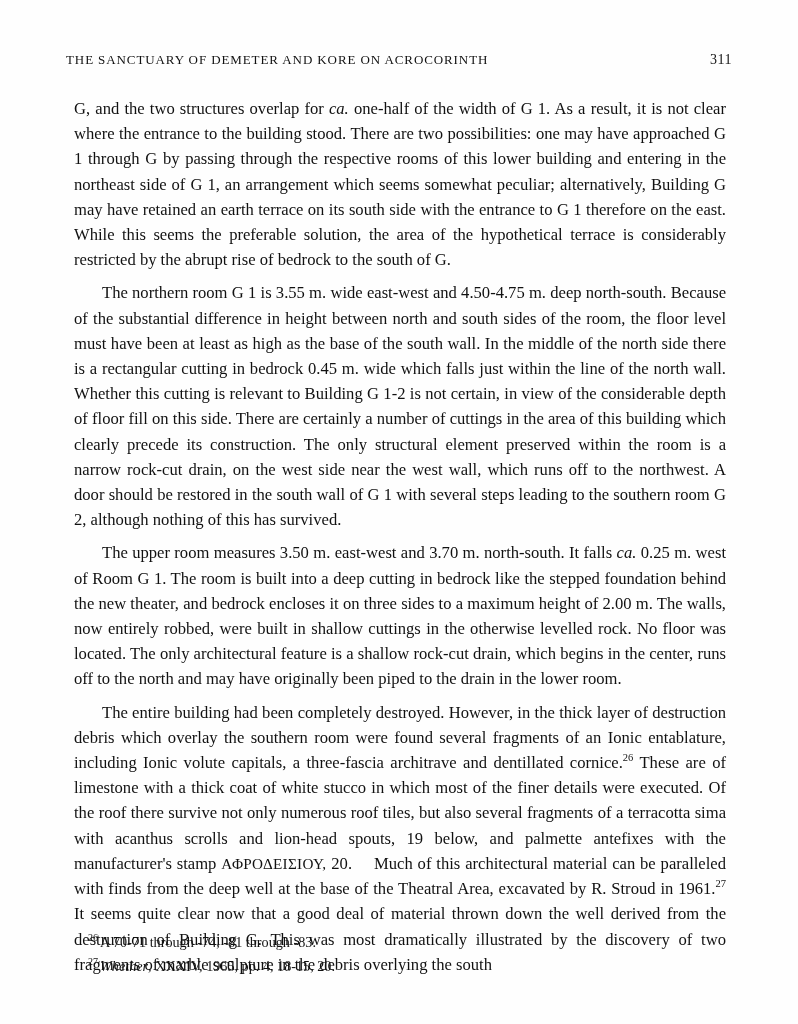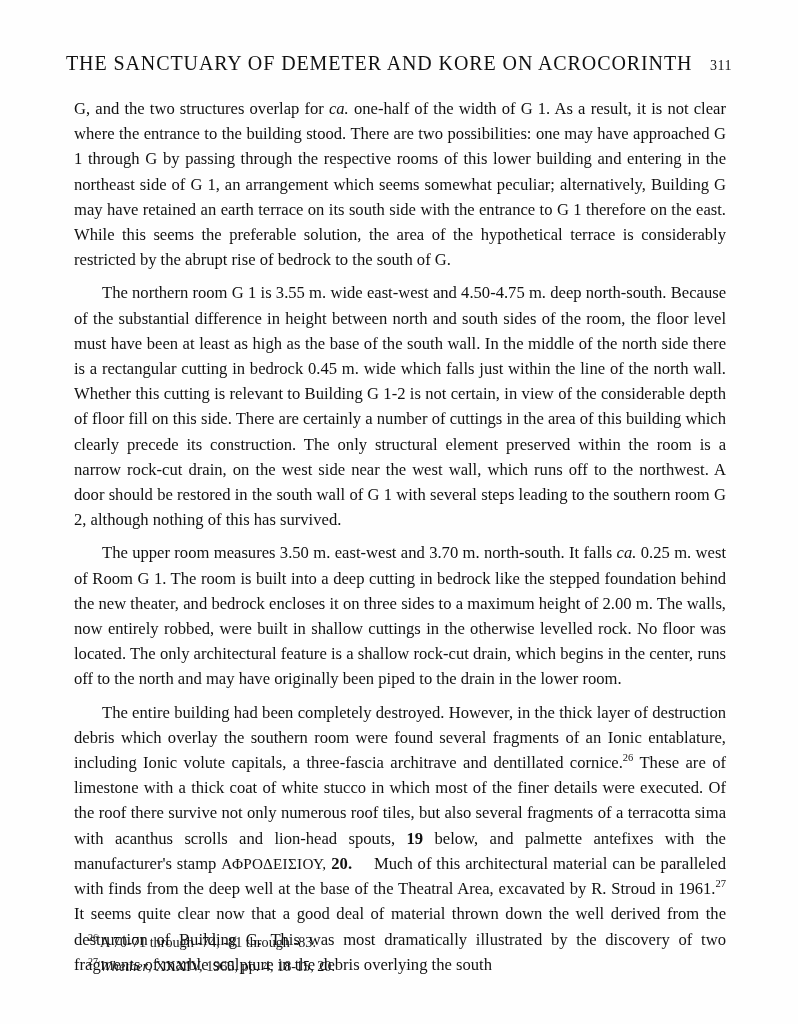--- a/index.html
+++ b/index.html
@@ -32,7 +32,7 @@
     justify-content: space-between;
   }
   .running-title {
-    font-size: 20px;
+    font-size: 13px;
     letter-spacing: 0.9px;
     font-variant: small-caps;
     text-transform: uppercase;

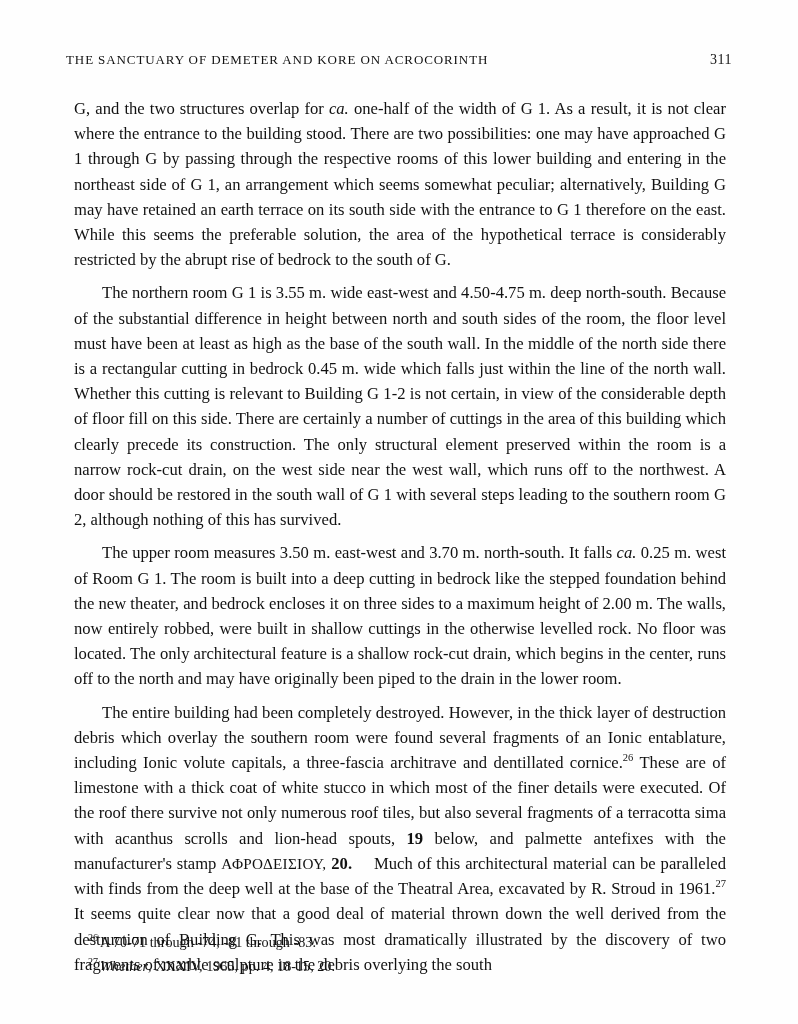--- a/index.html
+++ b/index.html
@@ -65,7 +65,7 @@
     letter-spacing: 0.3px;
   }
   .bold {
-    font-weight: bold;
+    font-weight: normal;
   }
   .ital {
     font-style: italic;

